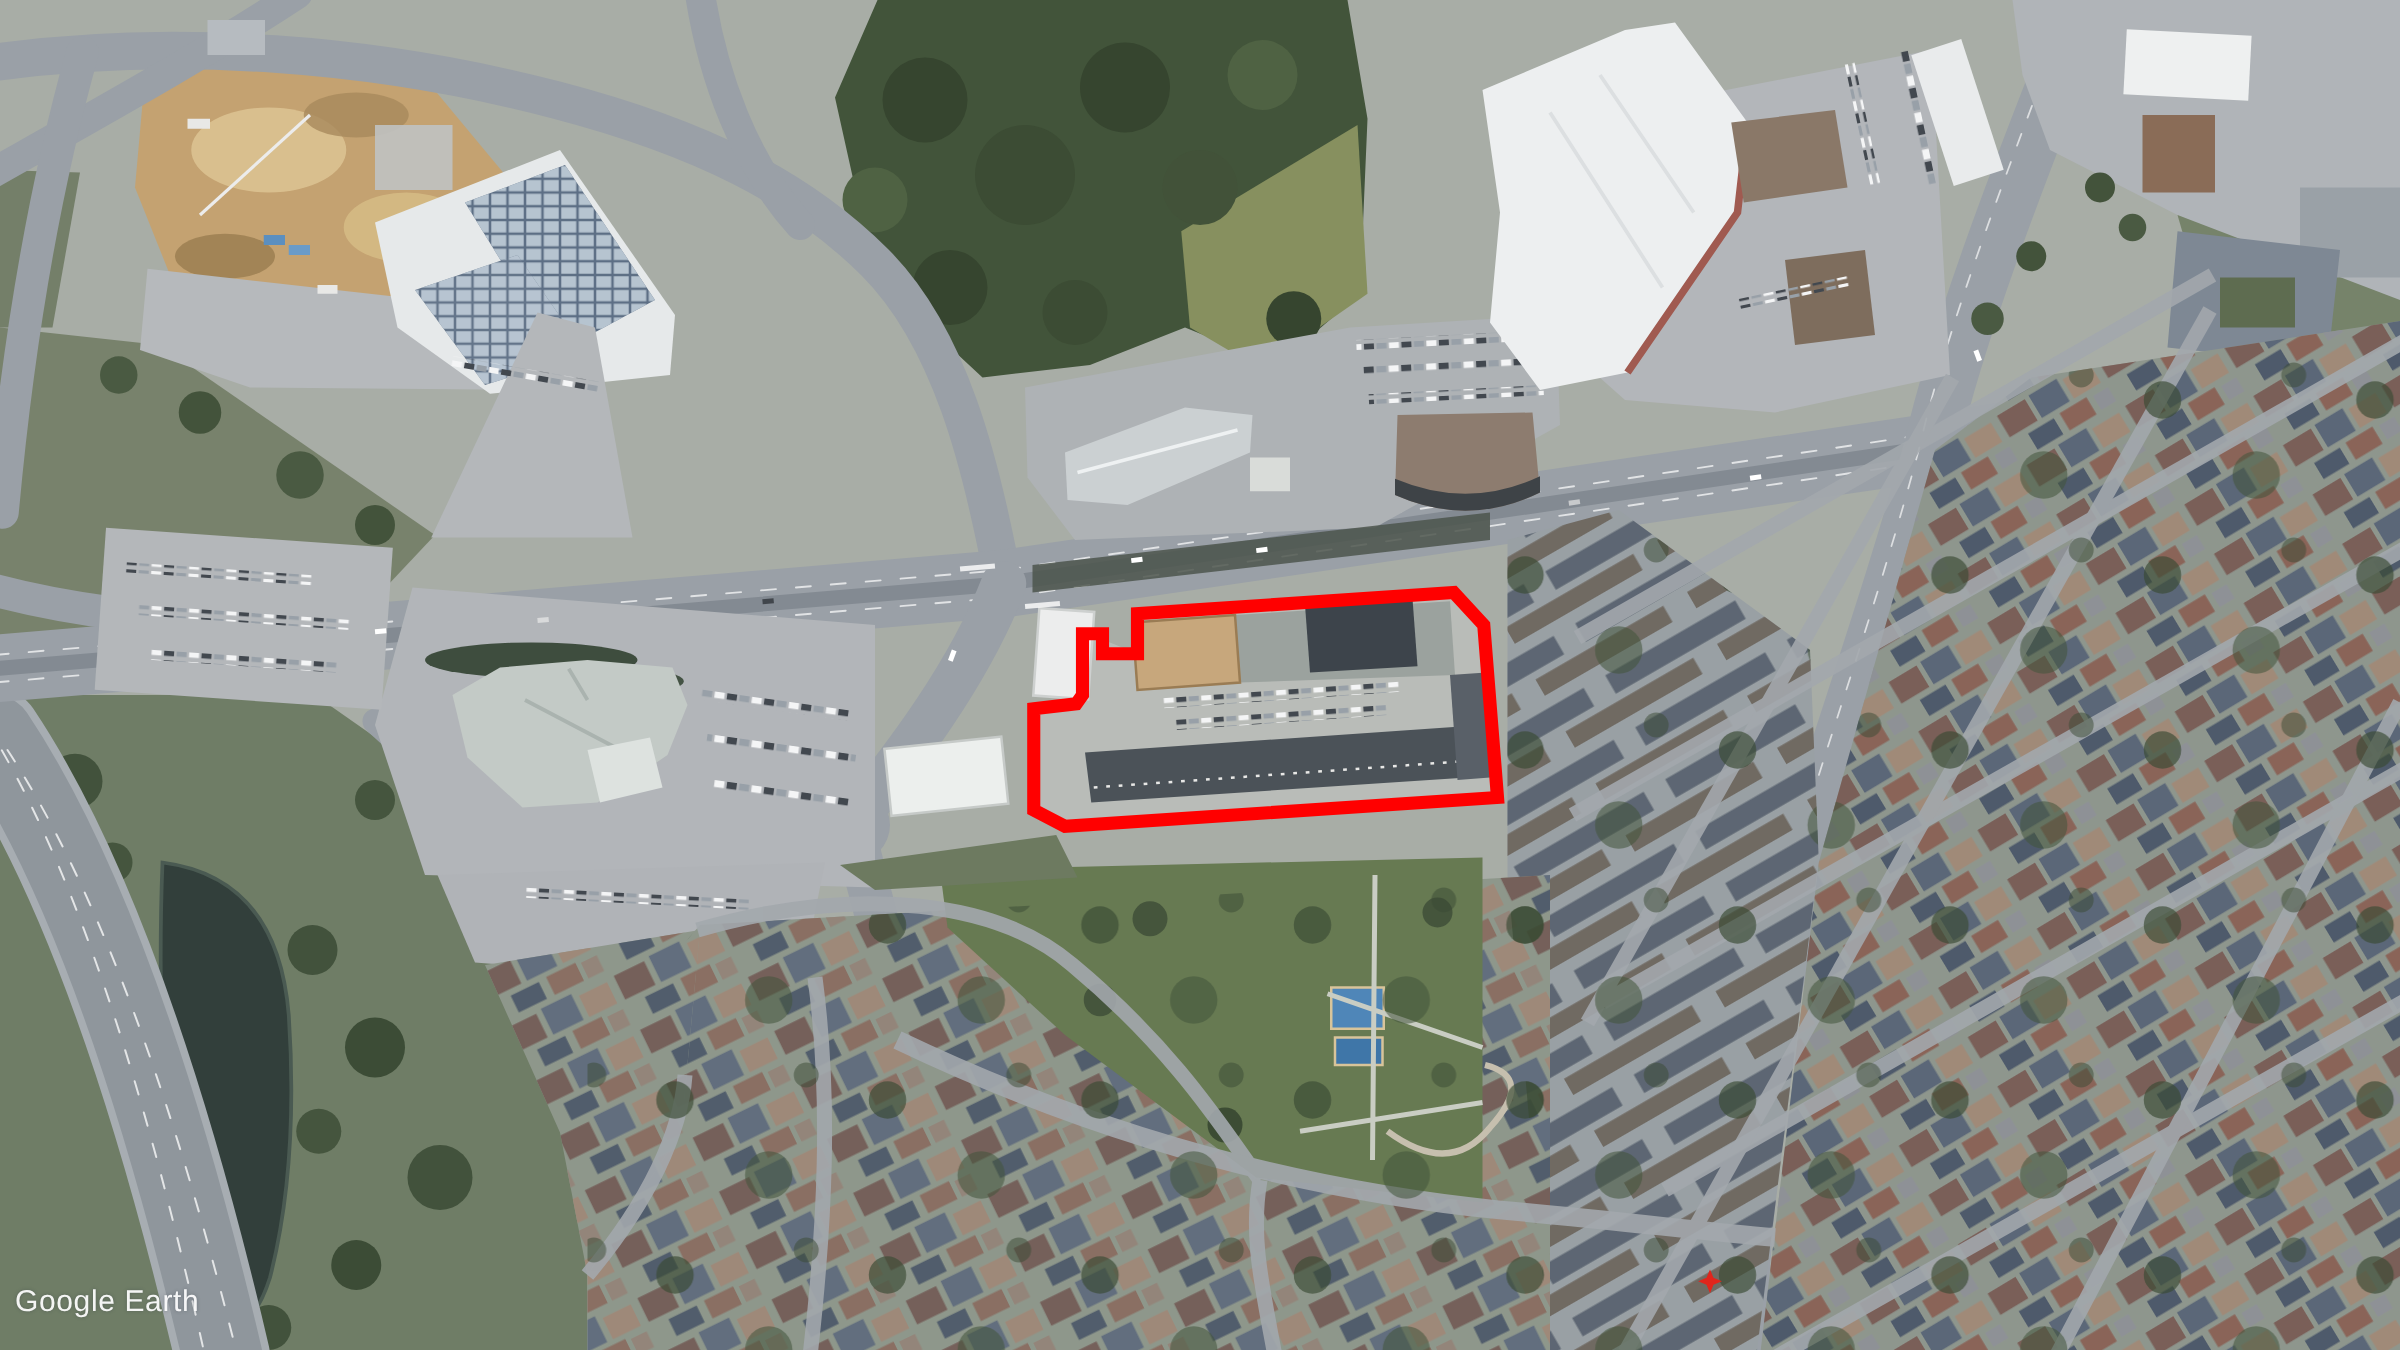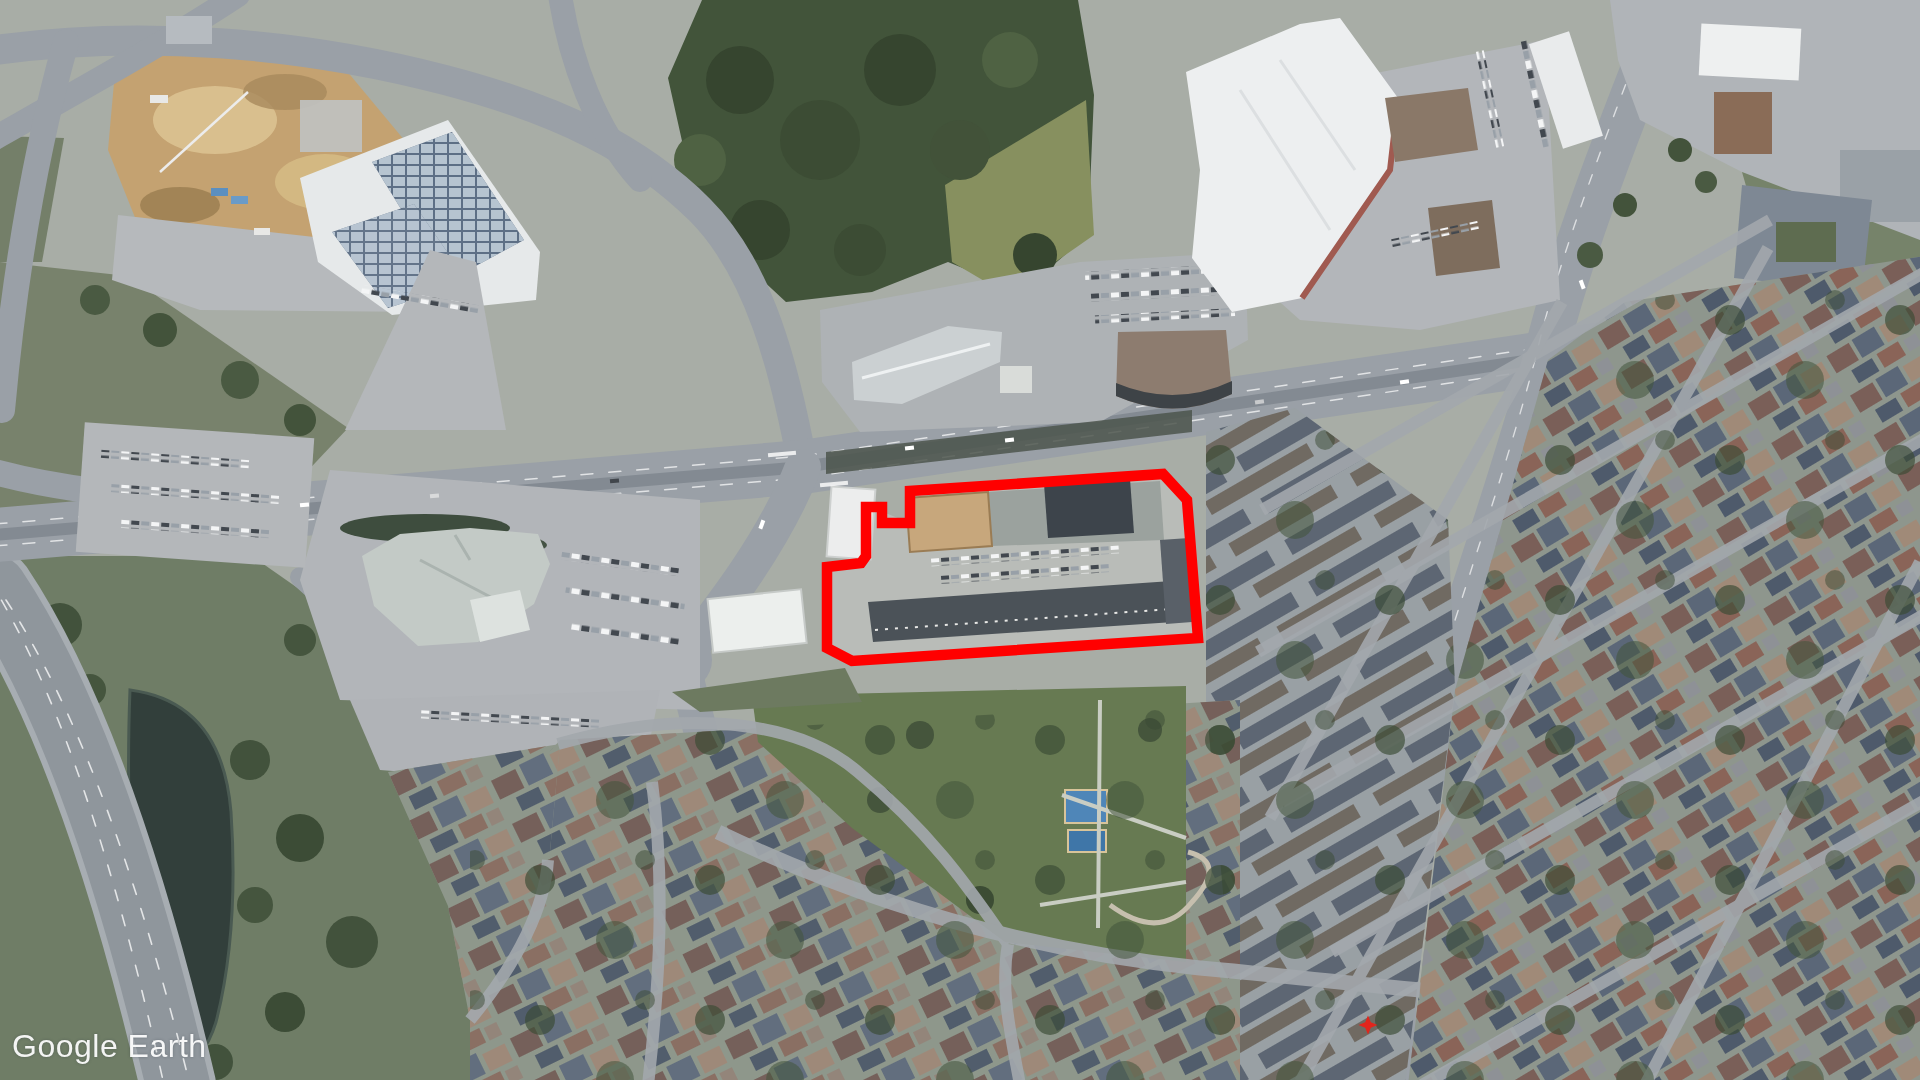--- a/index.html
+++ b/index.html
@@ -6,7 +6,7 @@
   #stage{position:relative;width:1920px;height:1080px;overflow:hidden;
          font-family:"Liberation Sans",sans-serif;}
   #stage svg{position:absolute;left:0;top:0;display:block;}
-  .watermark{position:absolute;left:12px;top:1028px;font-size:32px;letter-spacing:.5px;
+  .watermark{position:absolute;left:12px;top:1028px;font-size:24px;letter-spacing:.5px;
              color:rgba(255,255,255,.93);text-shadow:0 0 3px rgba(40,50,60,.35);
              font-weight:400;user-select:none;}
 </style>

